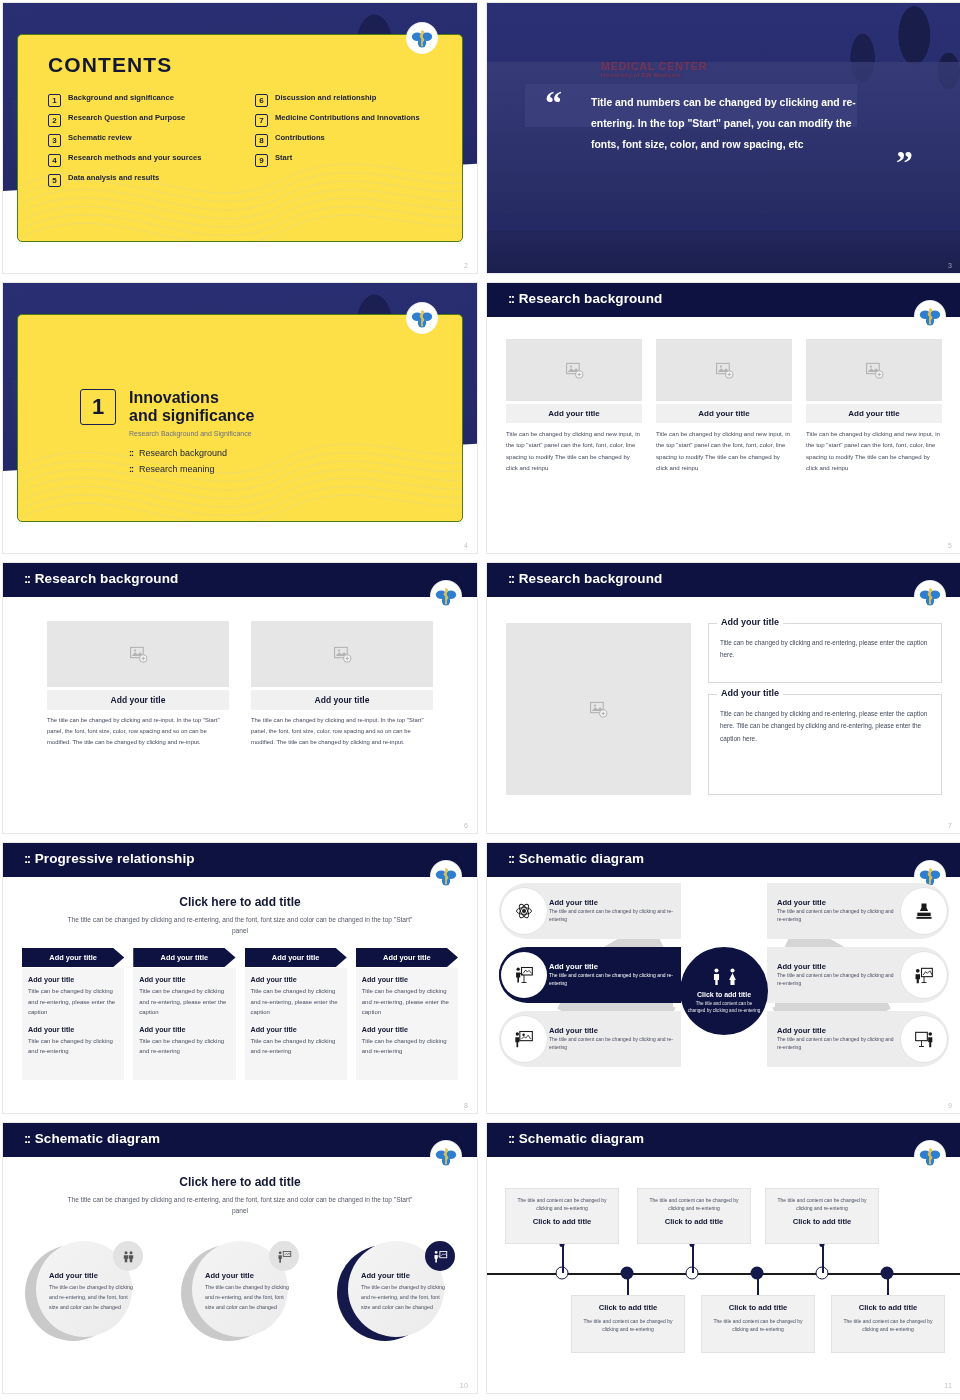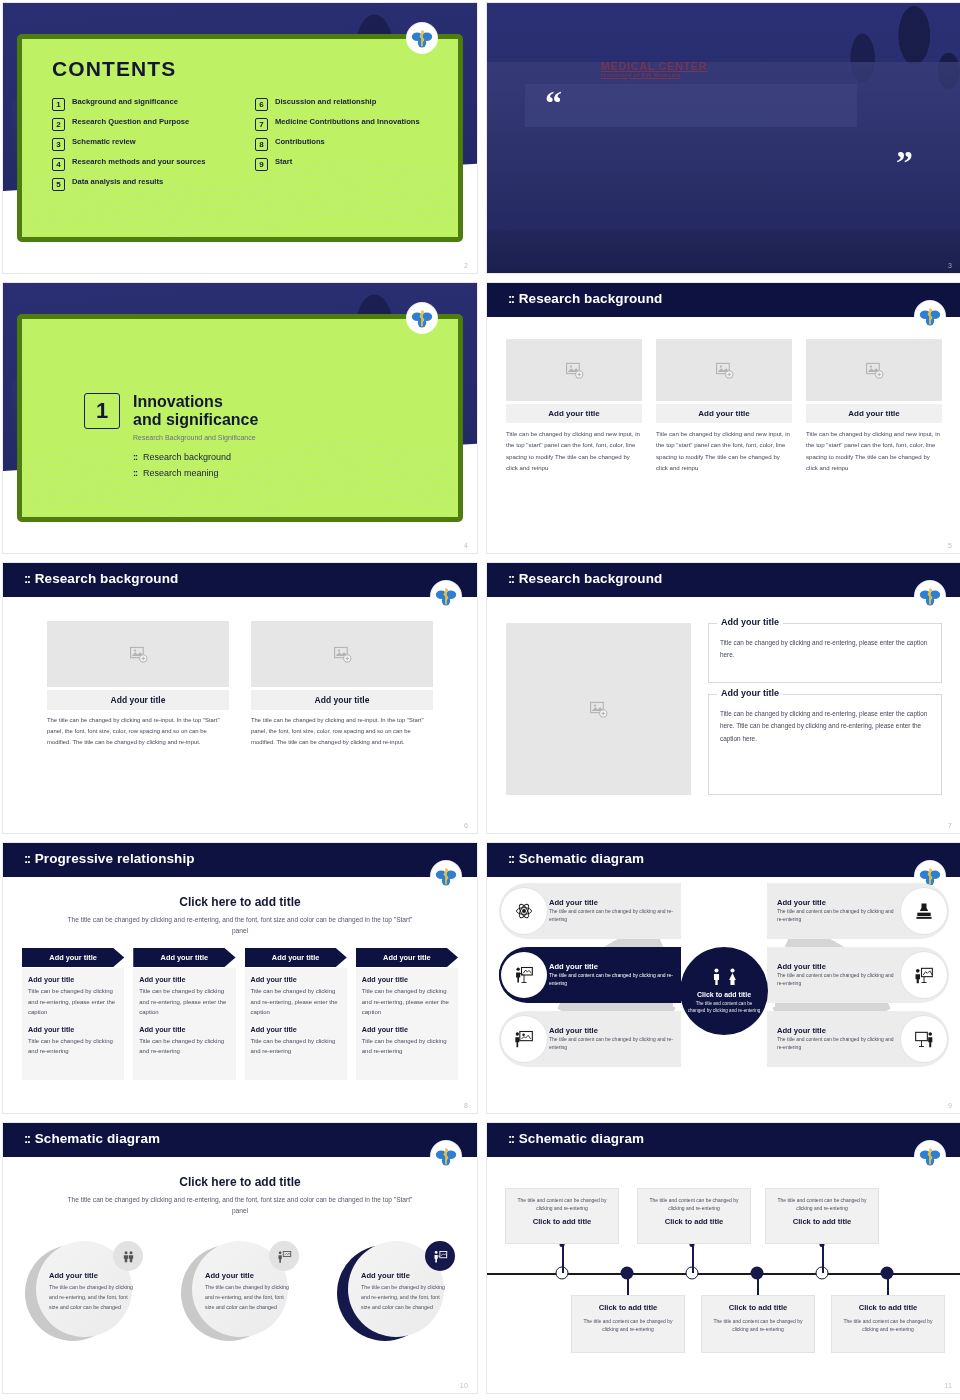--- a/index.html
+++ b/index.html
@@ -70,8 +70,8 @@
   .card {
     position: absolute;
     left: 14px; top: 31px; right: 14px; bottom: 31px;
-    background: #bef264;
-    border: 5px solid #4d7c0f;
+    background: #fde047;
+    border: 1px solid #4d7c0f;
     border-radius: 5px;
     overflow: hidden;
   }

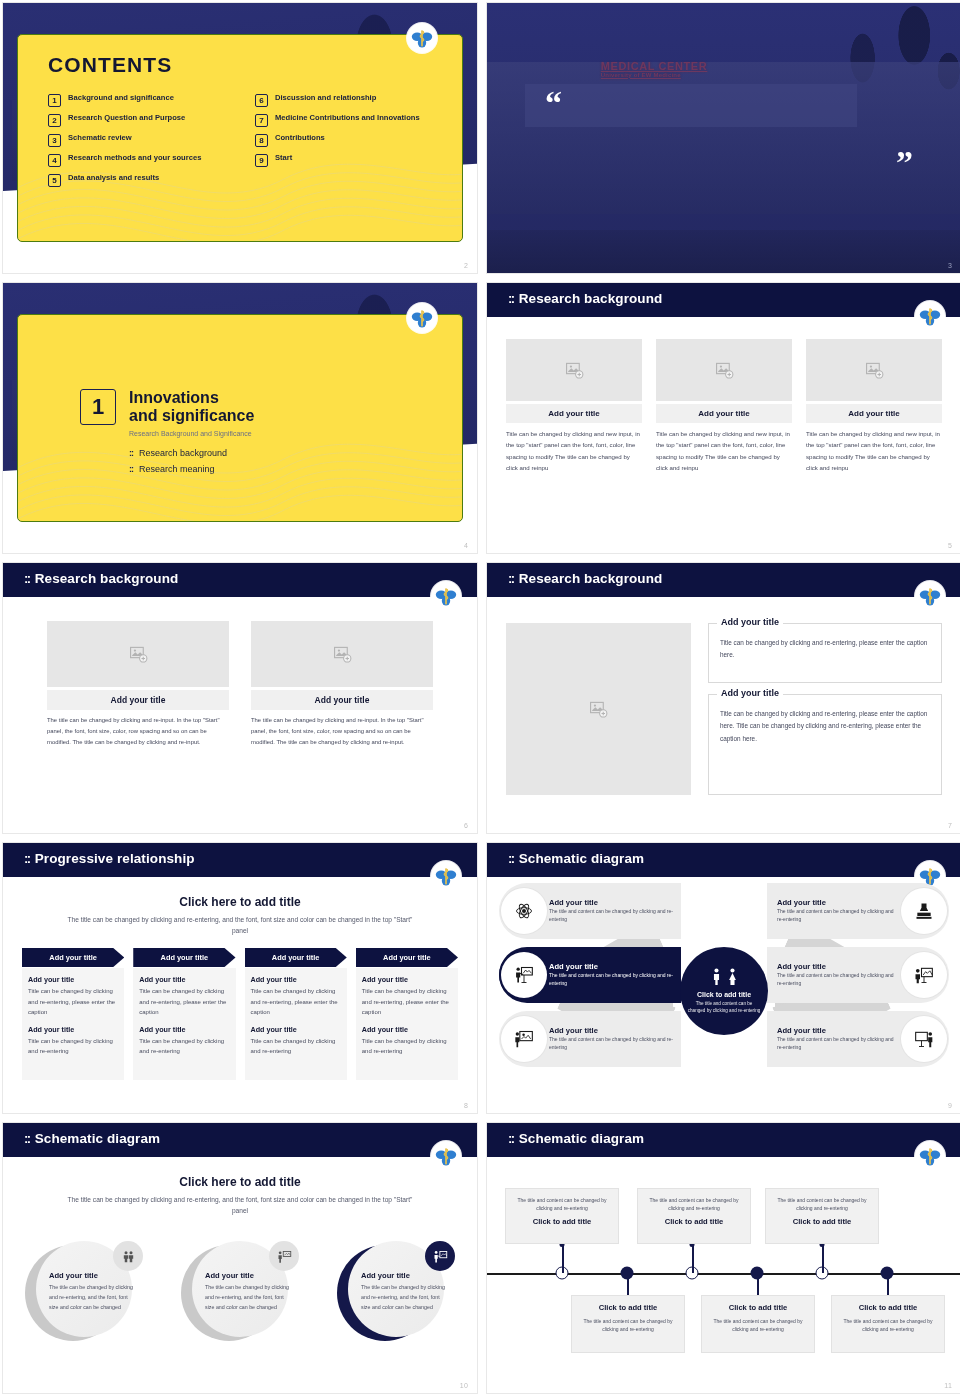--- a/index.html
+++ b/index.html
@@ -136,7 +136,6 @@
     font-size: 11px; font-weight: 800; letter-spacing: .6px;
     color: rgba(150,60,90,.55);
     text-shadow: 0 0 2px rgba(90,30,60,.5);
-    text-decoration: underline;
   }
   .photo-sign small { display: block; font-size: 6px; letter-spacing: .2px; font-weight: 700; }
   .photo-trees {

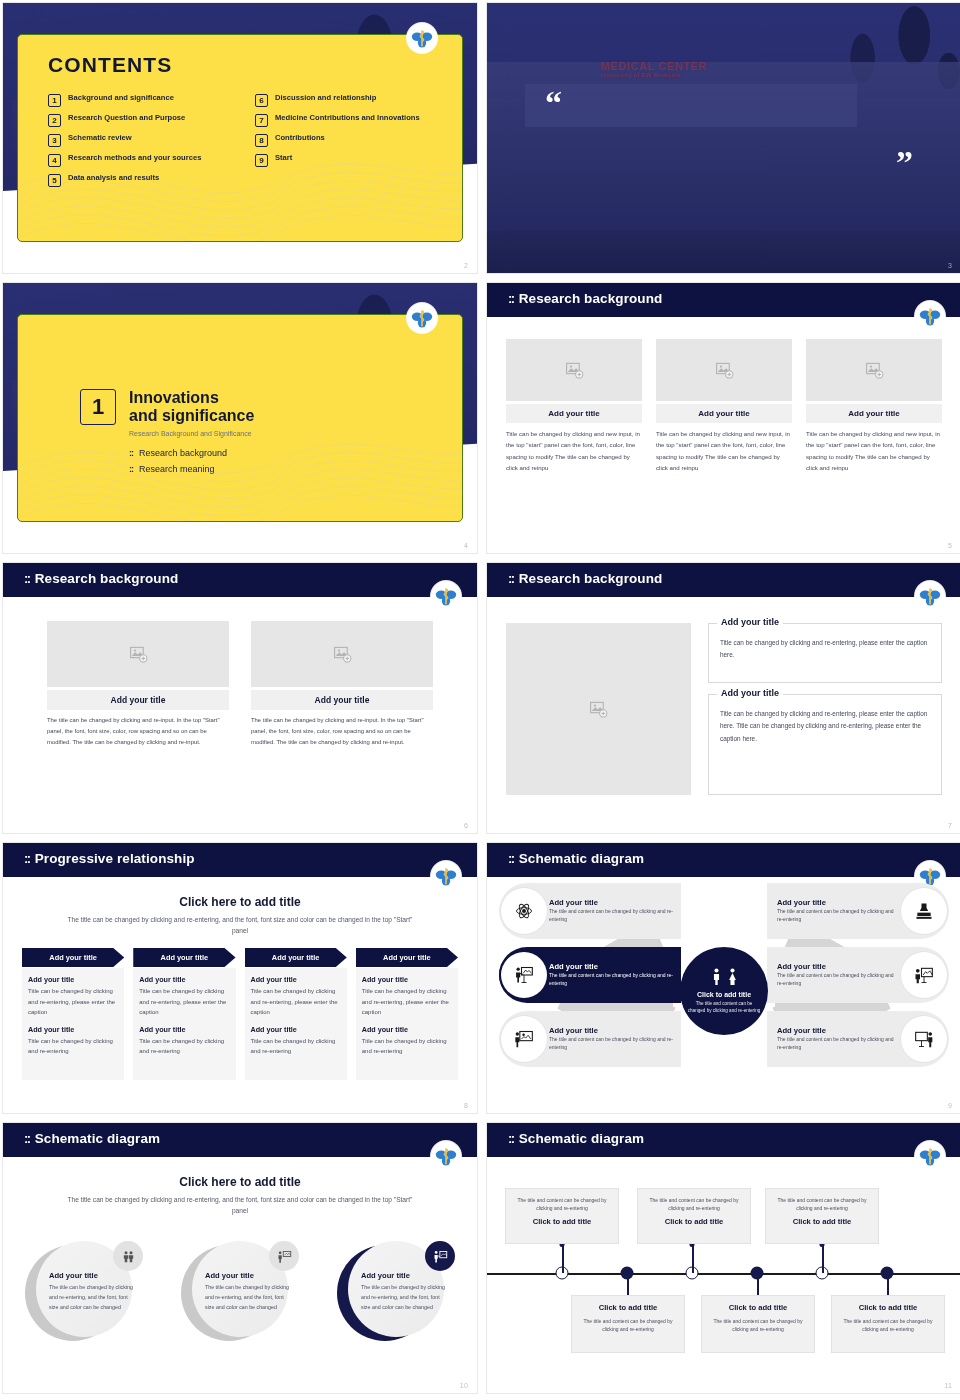--- a/index.html
+++ b/index.html
@@ -408,6 +408,7 @@
 
     <div class="quote-mark qm-open">“</div>
     <div class="quote-mark qm-close">”</div>
+    <div class="quote-text">Title and numbers can be changed by clicking and re-entering. In the top "Start" panel, you can modify the fonts, font size, color, and row spacing, etc</div>
     <div class="pagenum light">3</div>
   </div>
 

